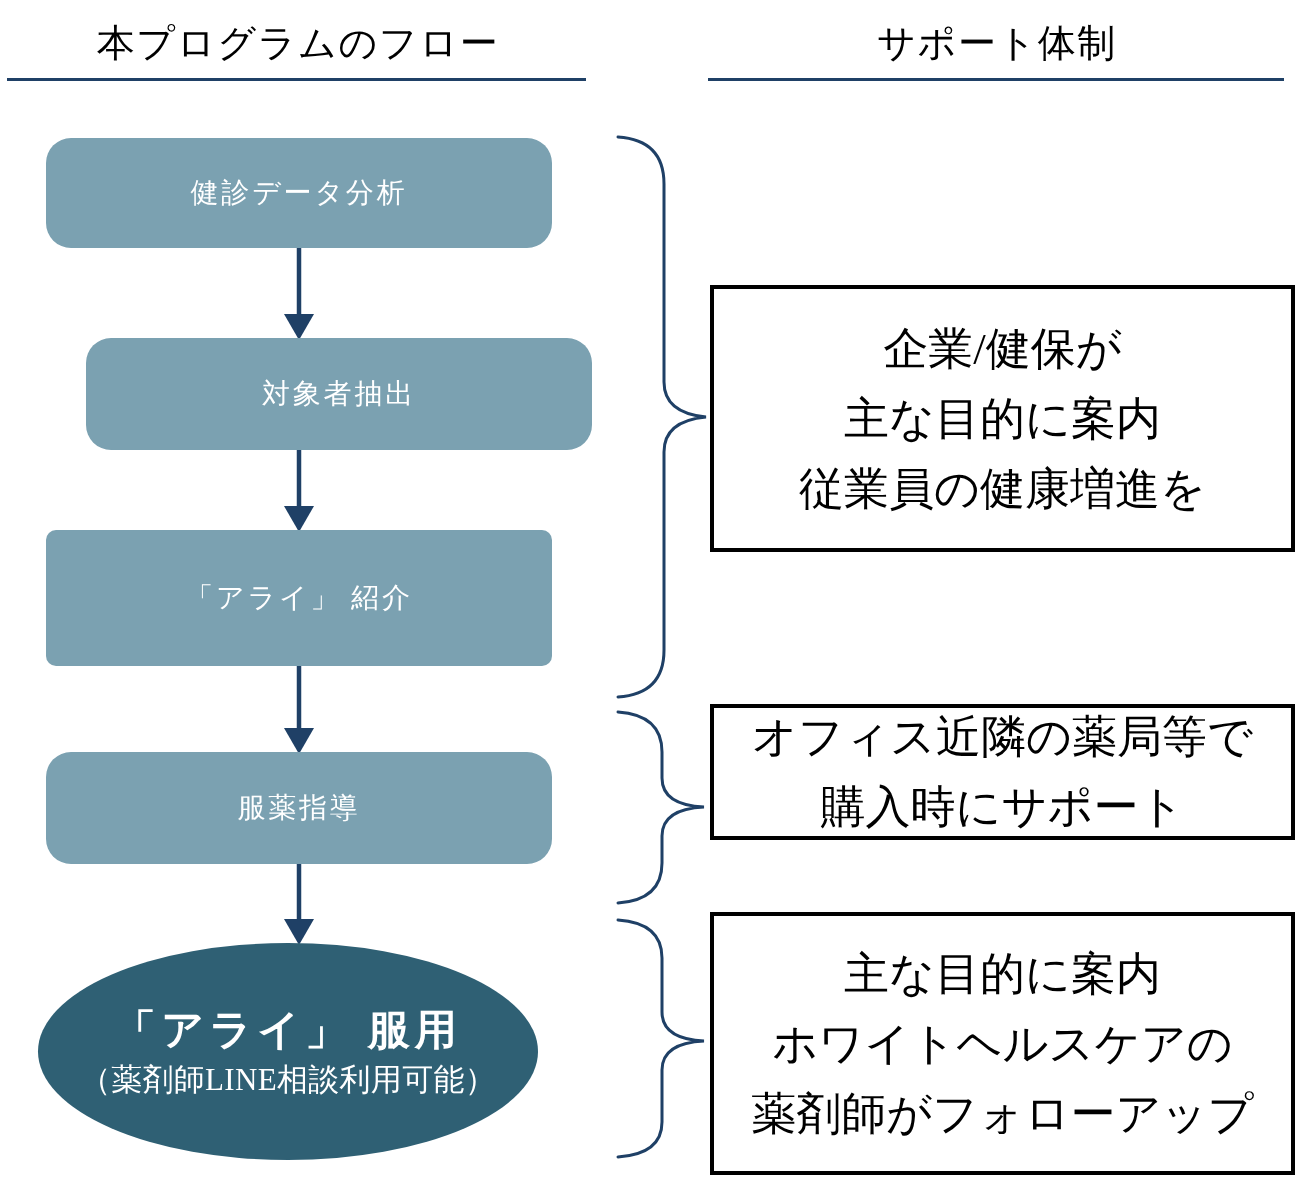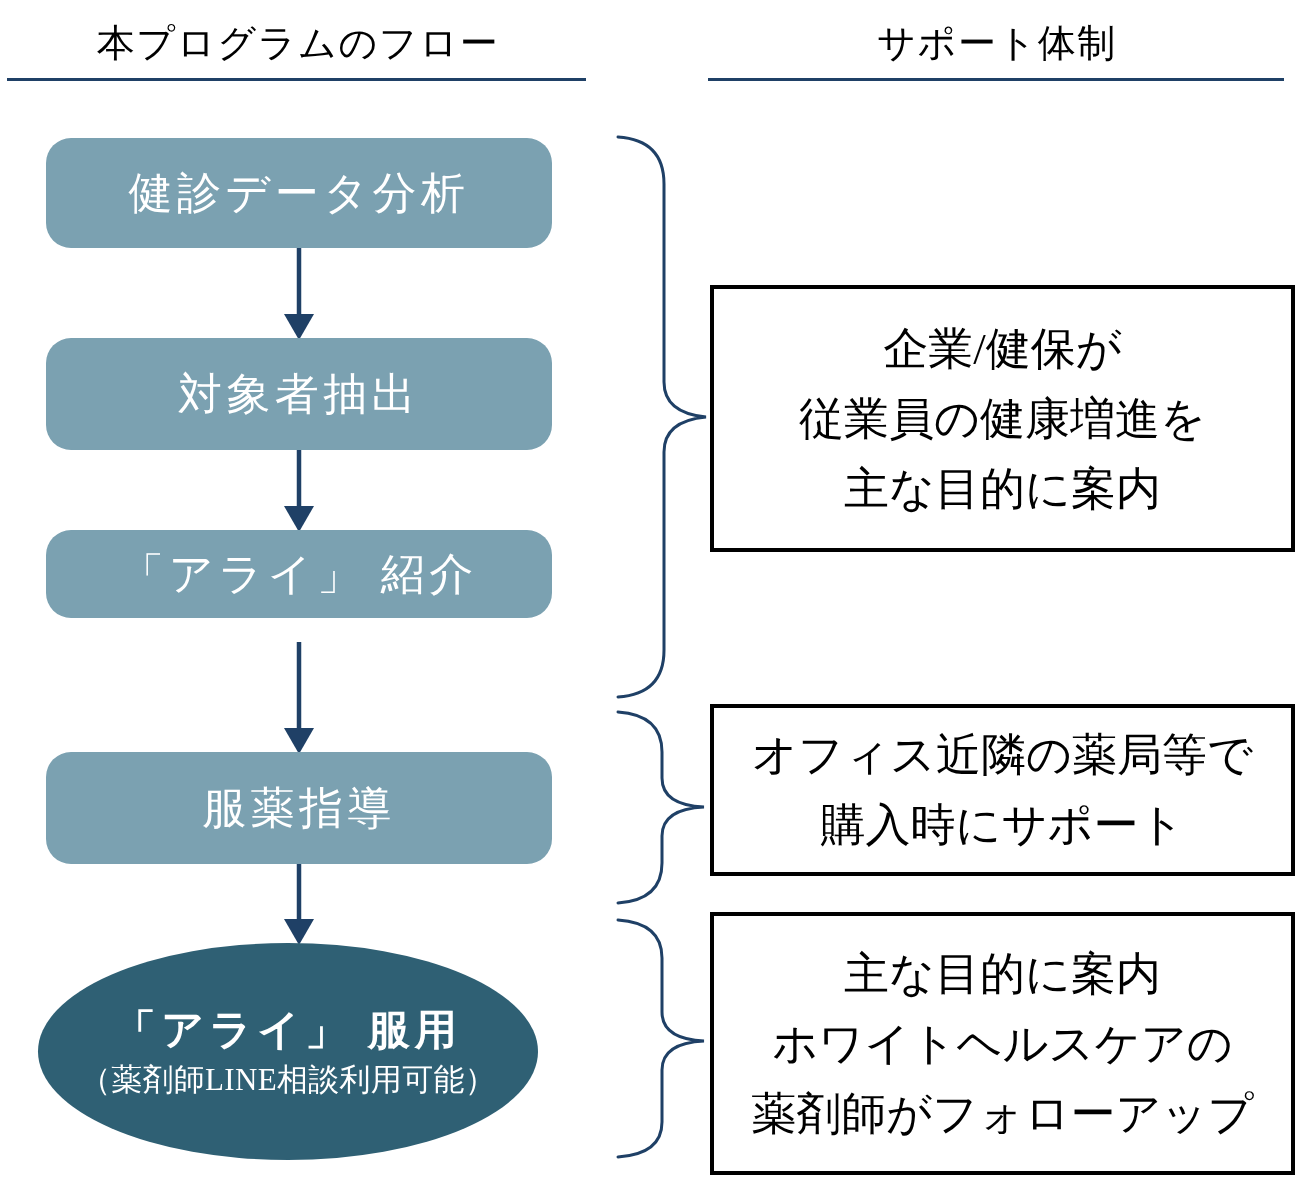--- a/index.html
+++ b/index.html
@@ -26,7 +26,7 @@
     position:absolute;left:46px;width:506px;border-radius:25px;
     background:var(--step_fill,#7BA1B1);color:var(--text_on_fill,#fff);
     display:flex;align-items:center;justify-content:center;
-    font-size:44px;letter-spacing:0.1em;white-space:nowrap;
+    font-size:28px;letter-spacing:0.1em;white-space:nowrap;
   }
   .step.s1{top:138px;height:110px;}
   .step.s2{top:338px;height:112px;}

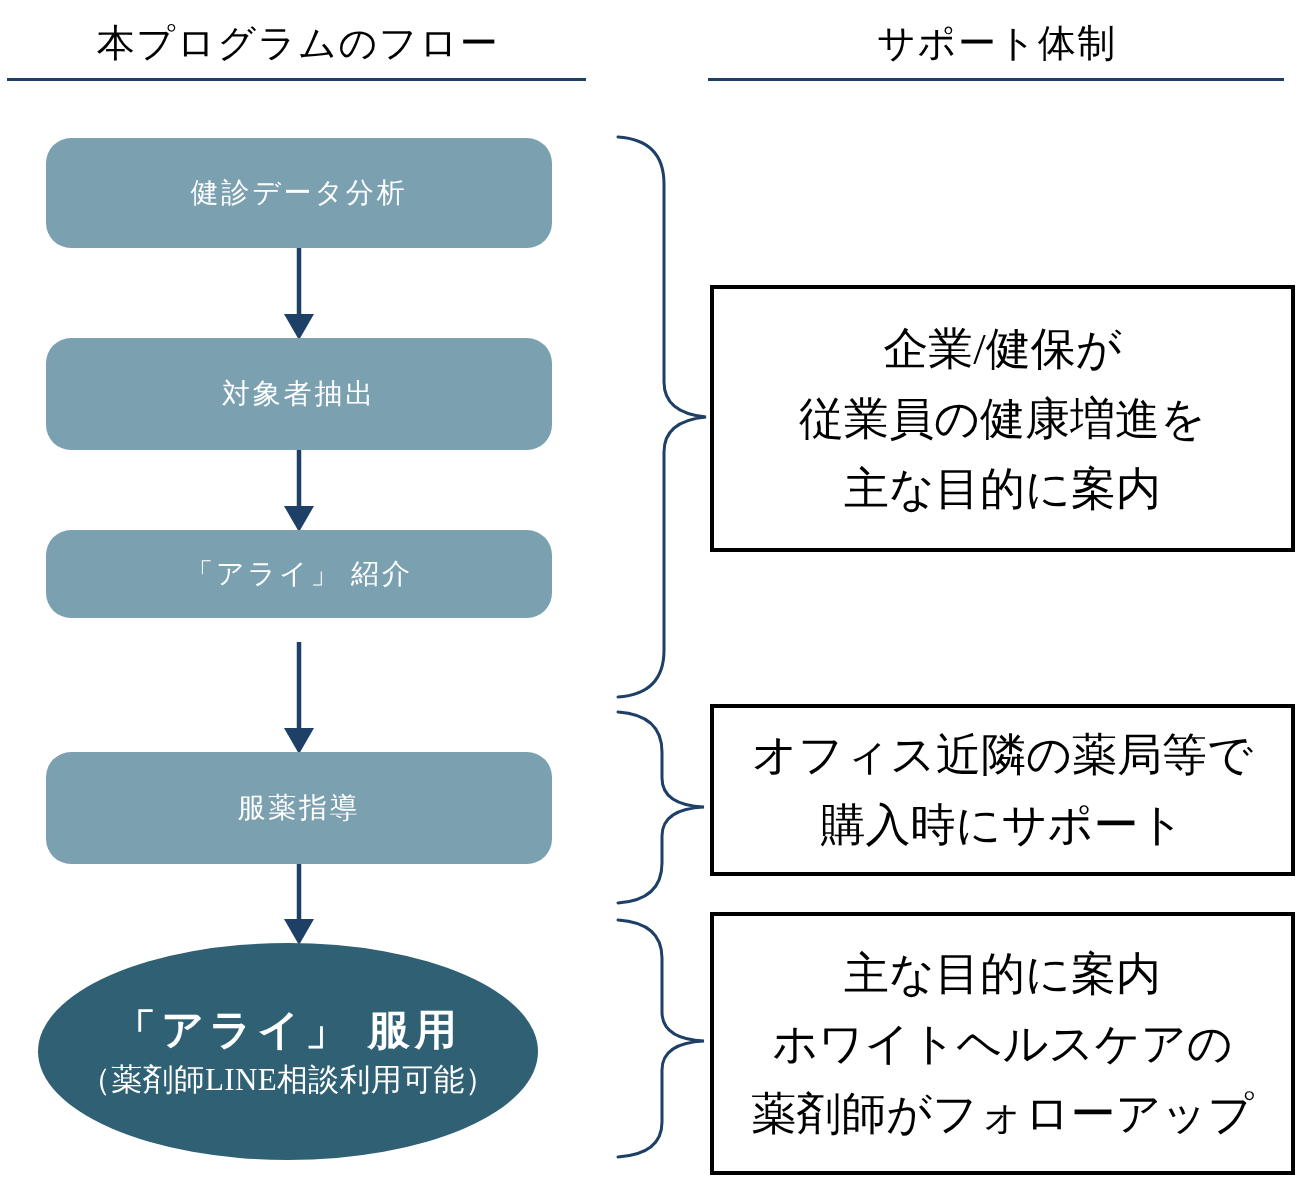--- a/index.html
+++ b/index.html
@@ -29,7 +29,7 @@
     font-size:28px;letter-spacing:0.1em;white-space:nowrap;
   }
   .step.s1{top:138px;height:110px;}
-  .step.s2{top:338px;height:112px;}
+  .step.s2{top:338px;height:112px;margin-left:40px;}
   .step.s3{top:530px;height:88px;}
   .step.s4{top:752px;height:112px;}
 

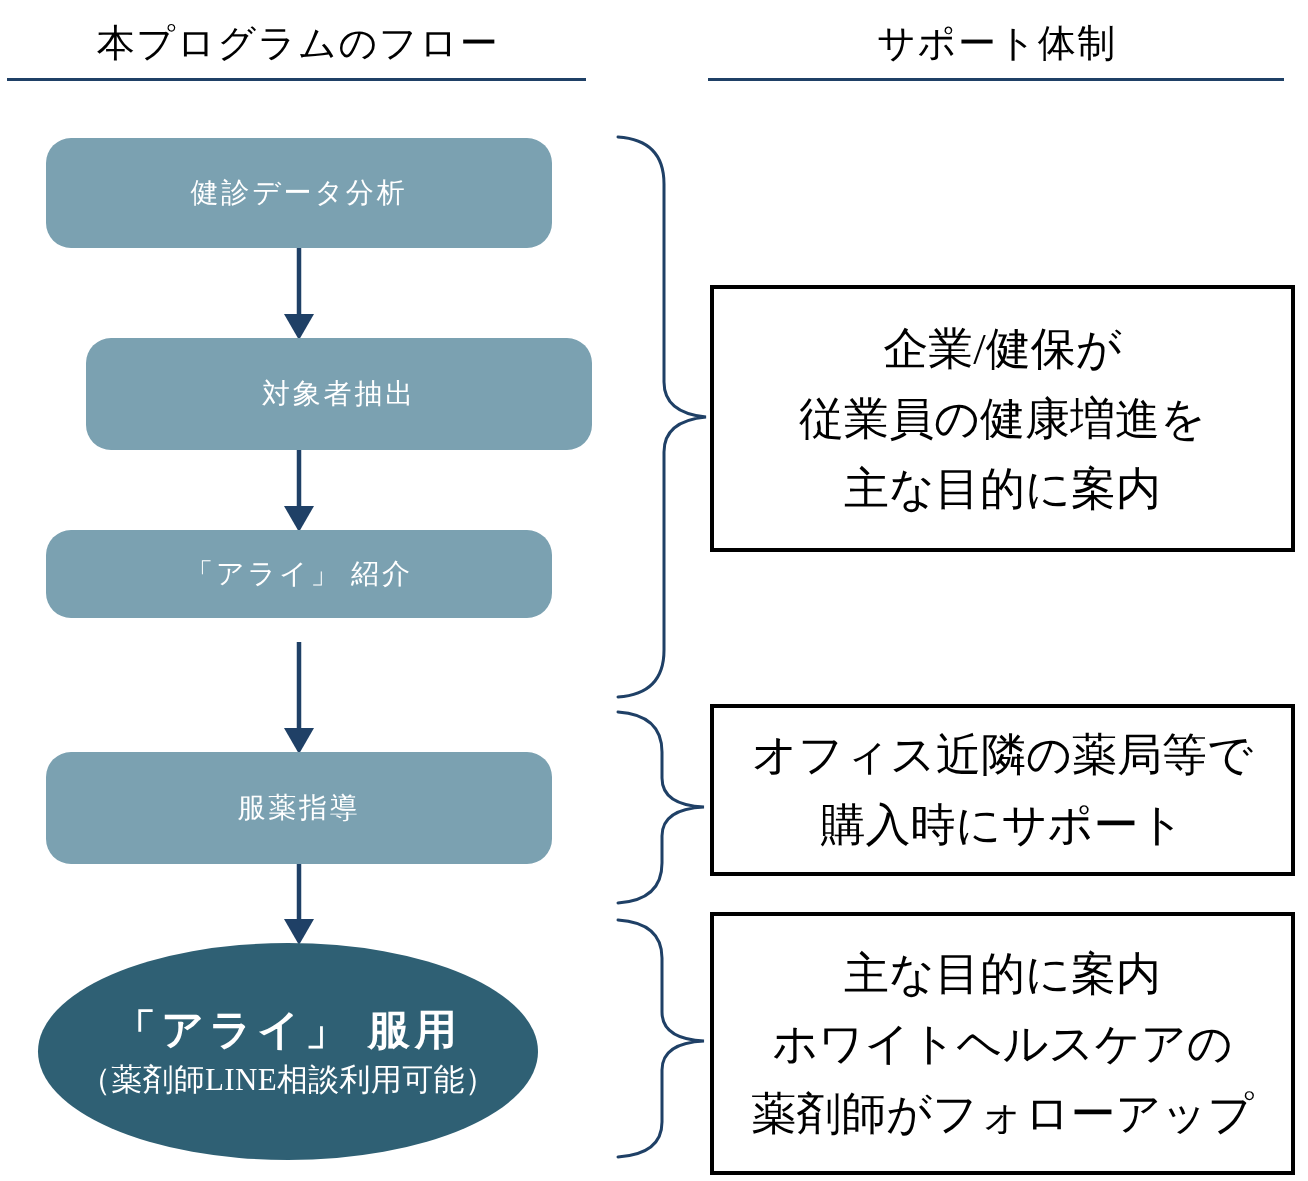--- a/index.html
+++ b/index.html
@@ -99,8 +99,8 @@
 
   <div class="note n1">
     <div class="nline">企業/健保が</div>
+    <div class="nline">主な目的に案内</div>
     <div class="nline">従業員の健康増進を</div>
-    <div class="nline">主な目的に案内</div>
   </div>
 
   <div class="note n2">

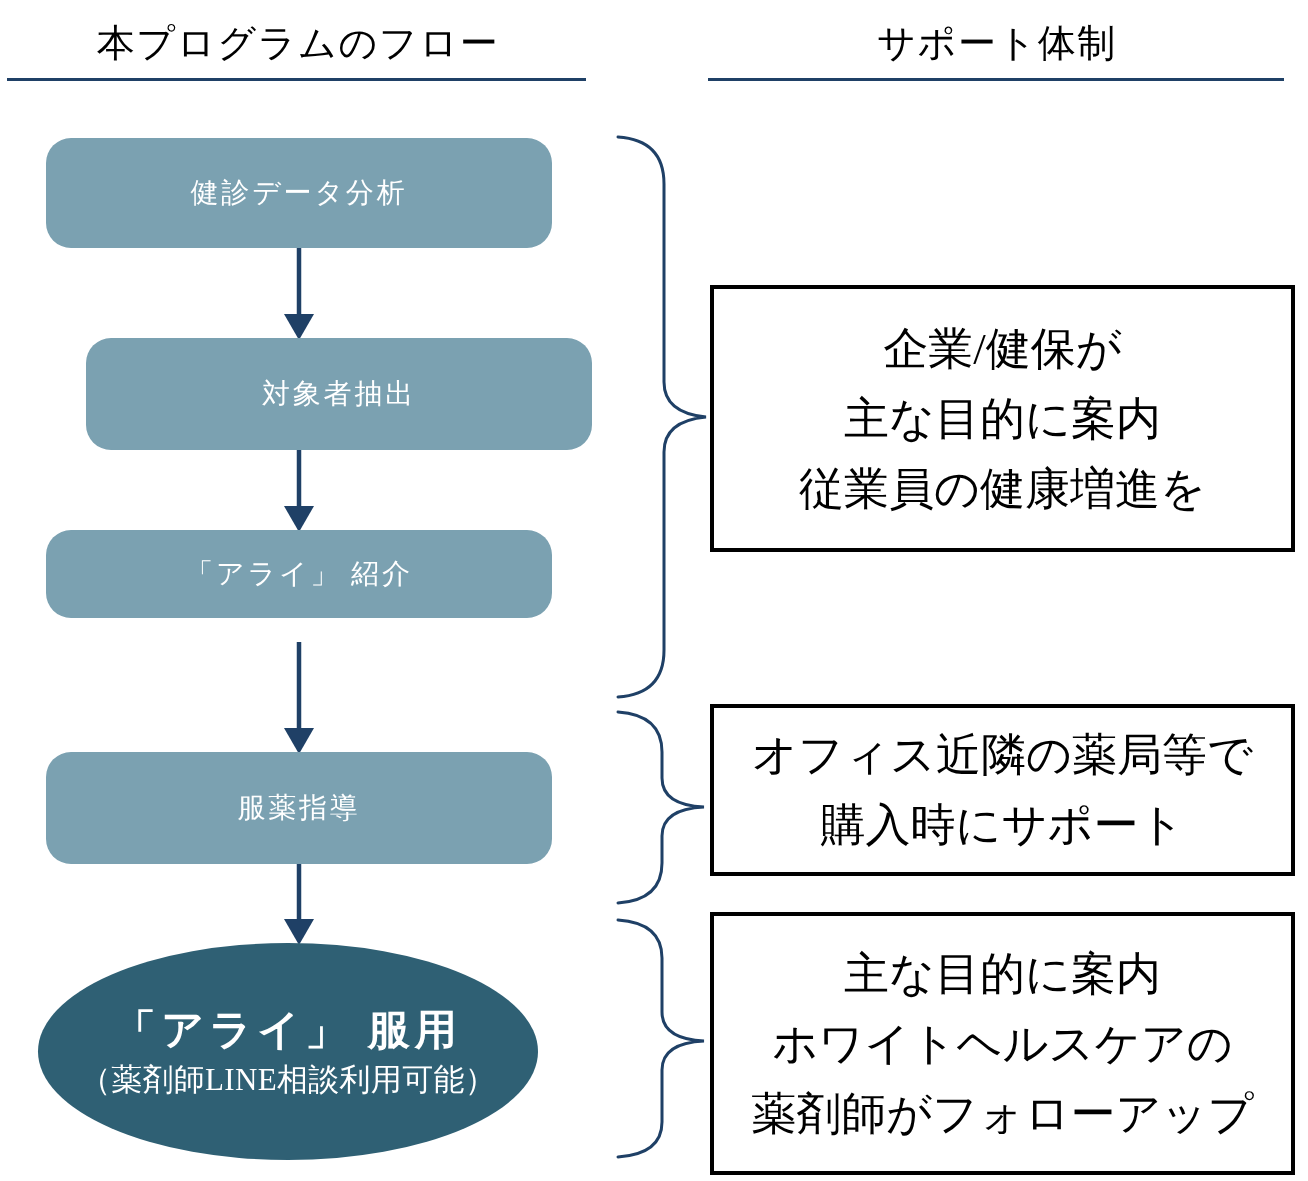--- a/index.html
+++ b/index.html
@@ -30,7 +30,7 @@
   }
   .step.s1{top:138px;height:110px;}
   .step.s2{top:338px;height:112px;margin-left:40px;}
-  .step.s3{top:530px;height:88px;}
+  .step.s3{top:530px;height:136px;border-radius:10px;}
   .step.s4{top:752px;height:112px;}
 
   .ellipse{

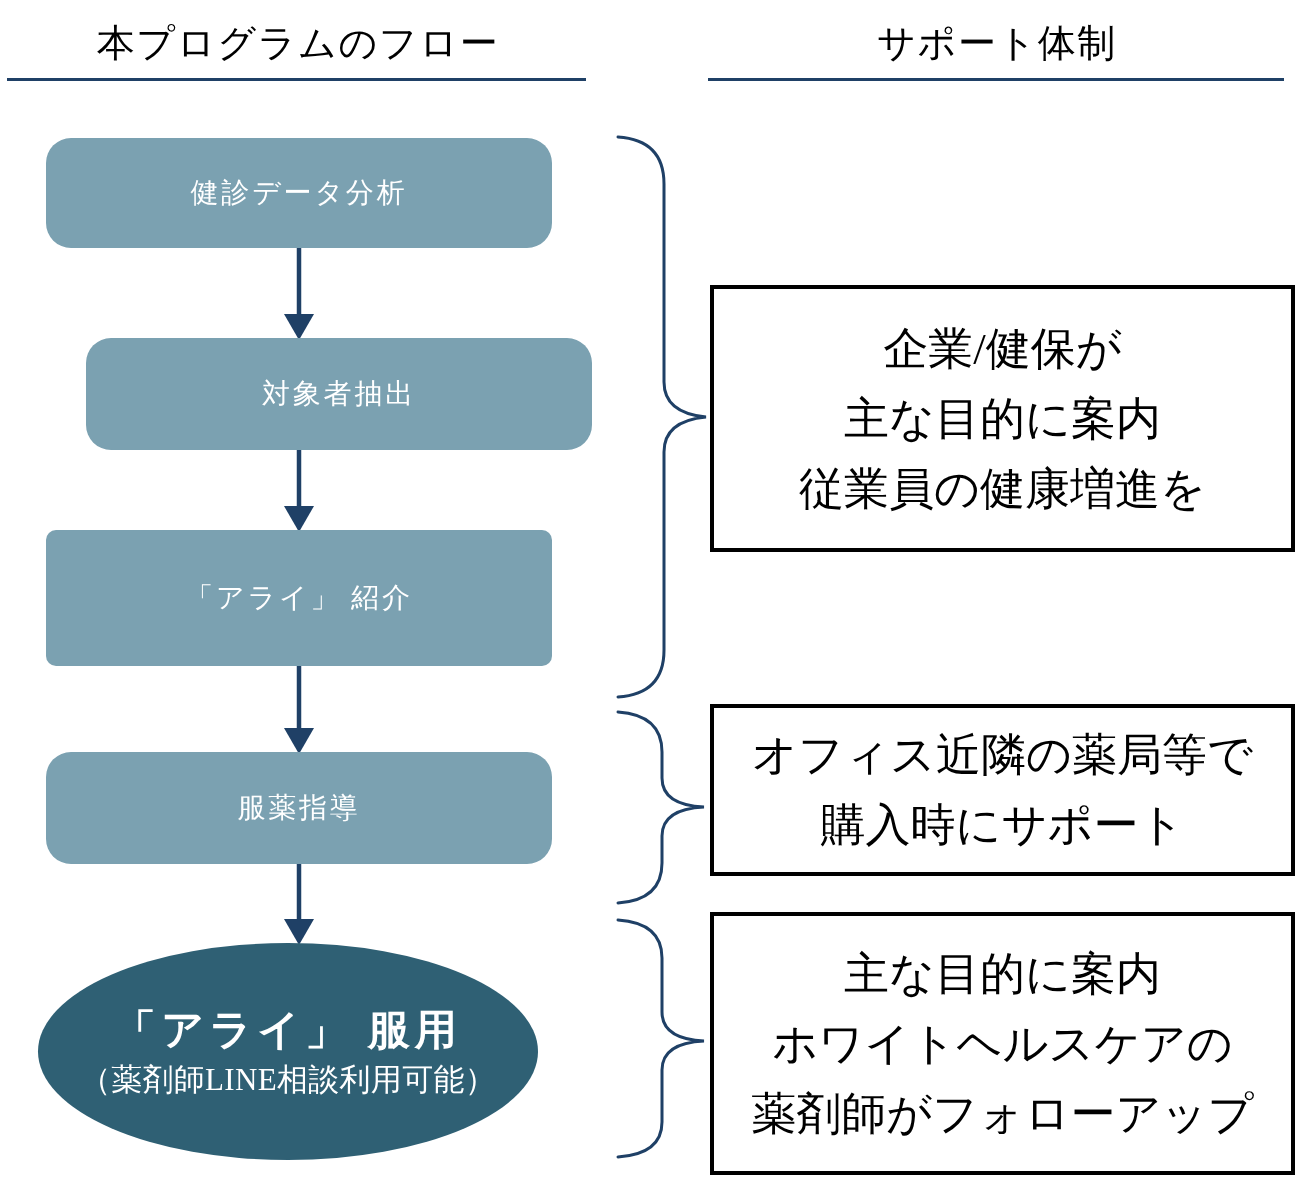--- a/index.html
+++ b/index.html
@@ -49,7 +49,7 @@
   }
   .note .nline{line-height:70px;text-align:center;white-space:nowrap;}
   .note.n1{top:285px;height:267px;}
-  .note.n2{top:704px;height:172px;}
+  .note.n2{top:704px;height:136px;}
   .note.n3{top:912px;height:263px;}
 </style>
 </head>

